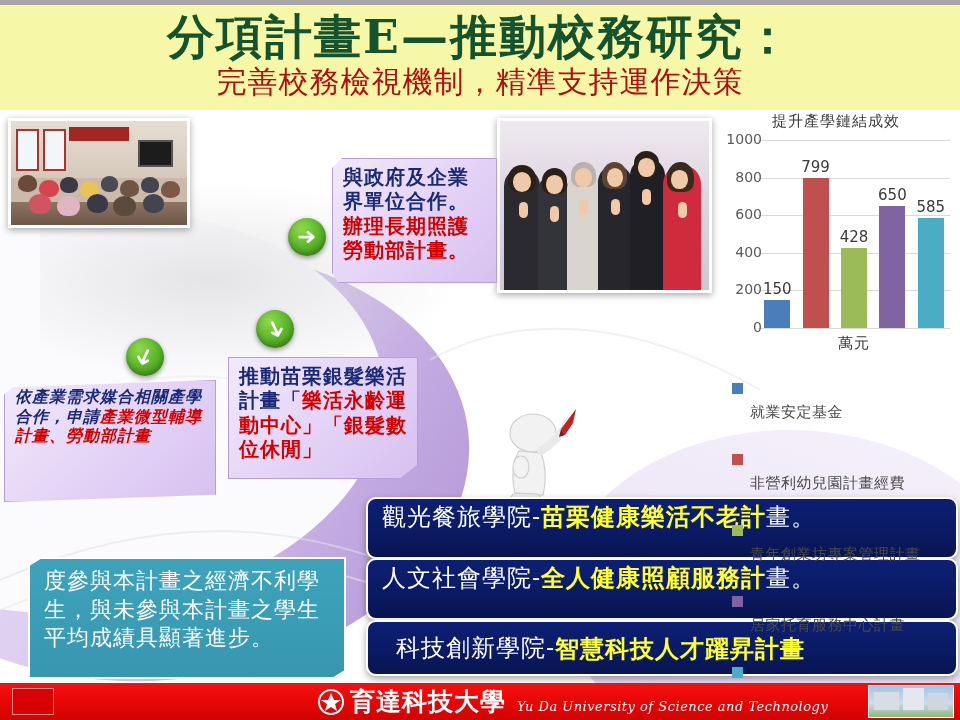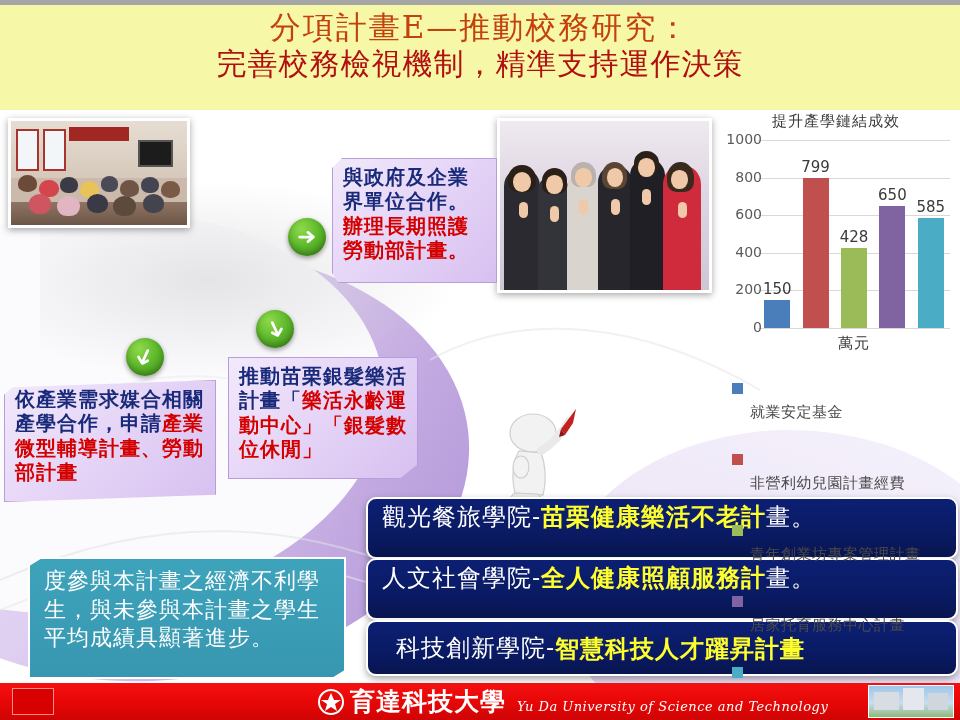--- a/index.html
+++ b/index.html
@@ -36,9 +36,9 @@
   }
   .header-title {
     font-family: "DejaVu Serif", "Liberation Serif", serif;
-    font-size: 31px;
-    font-weight: normal;
-    color: #c2410c;
+    font-size: 47px;
+    font-weight: bold;
+    color: #14532d;
     letter-spacing: 2px;
     line-height: 1.18;
     margin-top: 4px;

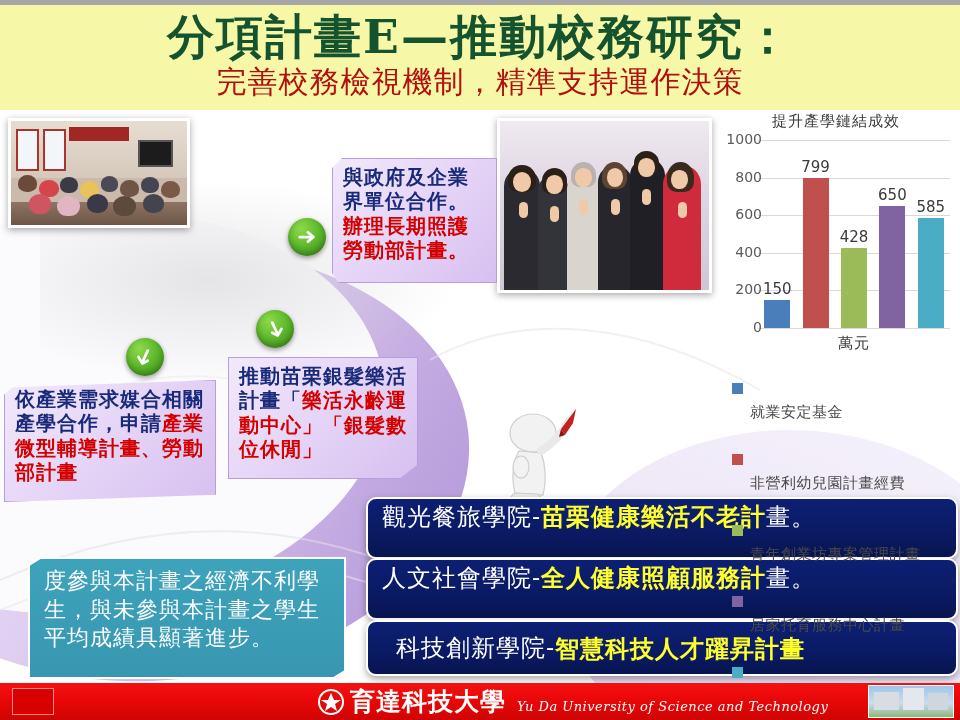--- a/index.html
+++ b/index.html
@@ -170,8 +170,8 @@
 
   #callout-gov   { left: 332px; top: 158px; width: 165px; height: 125px; font-size: 20px;
       clip-path: polygon(0 8%, 6% 0, 100% 0, 100% 100%, 4% 100%, 0 92%); }
-  #callout-ind   { left: 4px;  top: 380px; width: 212px; height: 122px; font-size: 20px;
-      clip-path: polygon(4% 6%, 100% 0, 100% 94%, 0 100%, 0 12%); }
+  #callout-ind   { left: 4px;  top: 380px; width: 212px; height: 122px; font-size: 16px;
+      clip-path: polygon(4% 6%, 100% 0, 100% 94%, 0 100%, 0 12%); font-style: italic; }
   #callout-silver{ left: 228px; top: 357px; width: 190px; height: 122px; font-size: 20px;
       clip-path: polygon(0 0, 100% 0, 100% 88%, 90% 100%, 0 100%); }
 

